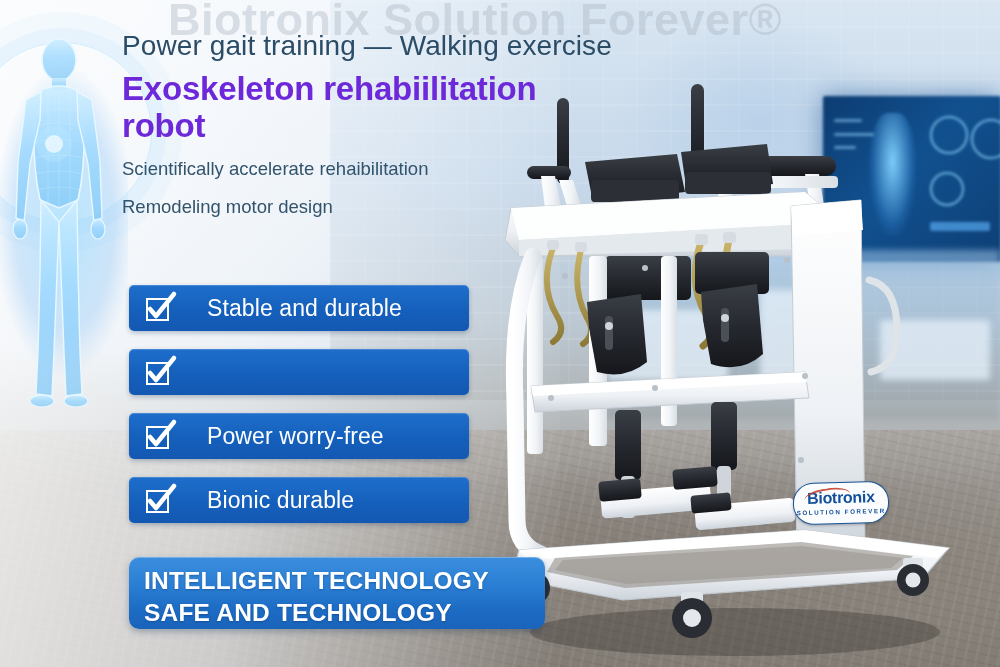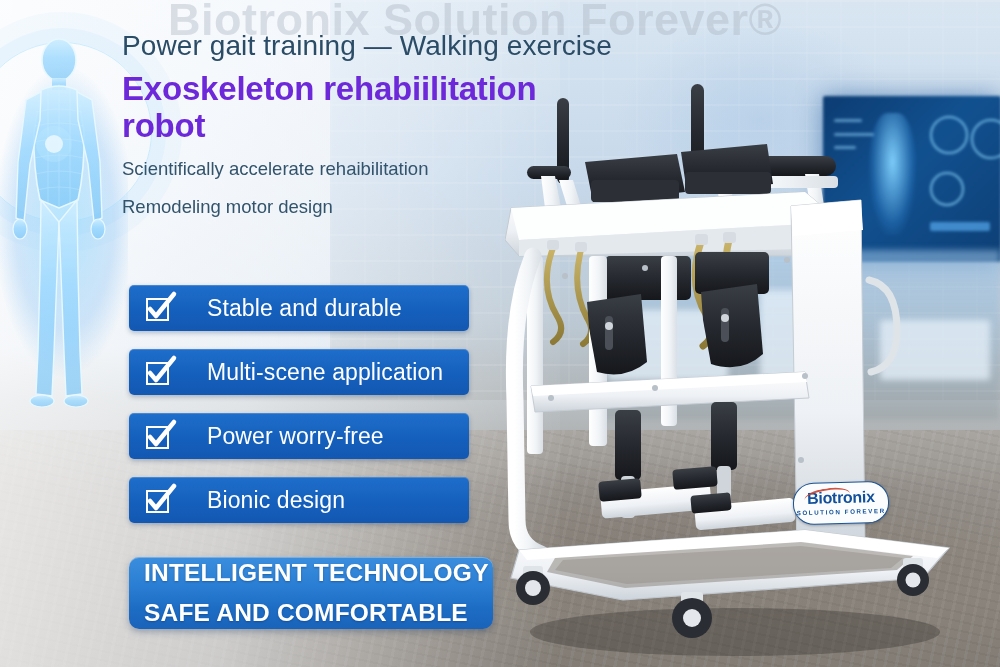--- a/index.html
+++ b/index.html
@@ -442,7 +442,6 @@
           <path d="M5 16 L11 23 L29 1" fill="none" stroke="#ffffff" stroke-width="4.5" stroke-linecap="round" stroke-linejoin="round"></path>
         </svg>
       </span>
-      <span class="bar-label">Multi-scene application</span>
     </div>
 
     <div class="bar">

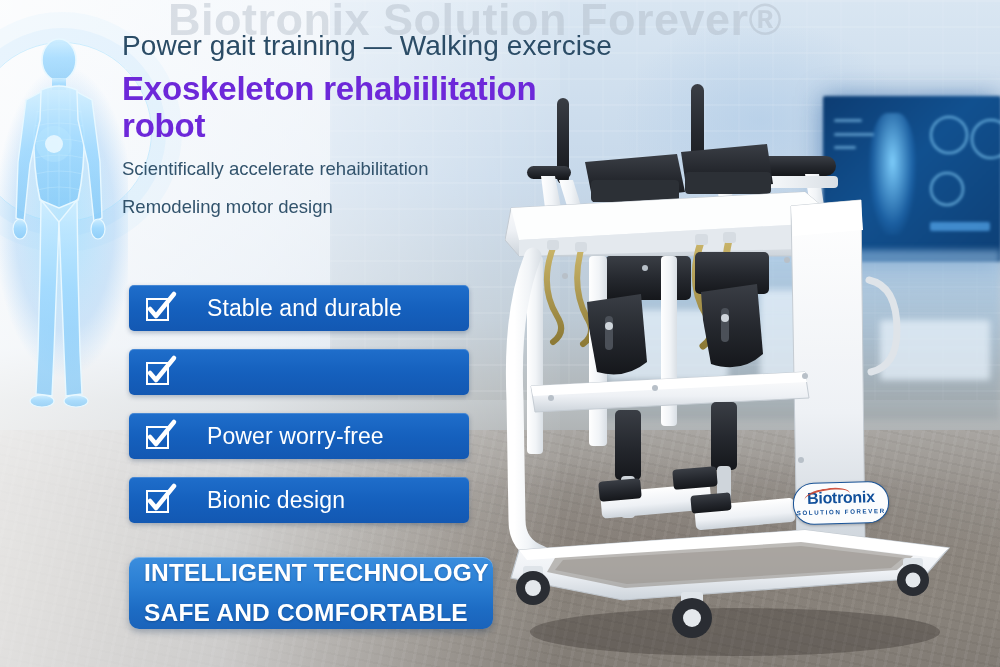--- a/index.html
+++ b/index.html
@@ -461,7 +461,7 @@
           <path d="M5 16 L11 23 L29 1" fill="none" stroke="#ffffff" stroke-width="4.5" stroke-linecap="round" stroke-linejoin="round"></path>
         </svg>
       </span>
-      <span class="bar-label">Bionic design</span>
+      <span class="bar-label">Bionic durable</span>
     </div>
 
   </div>

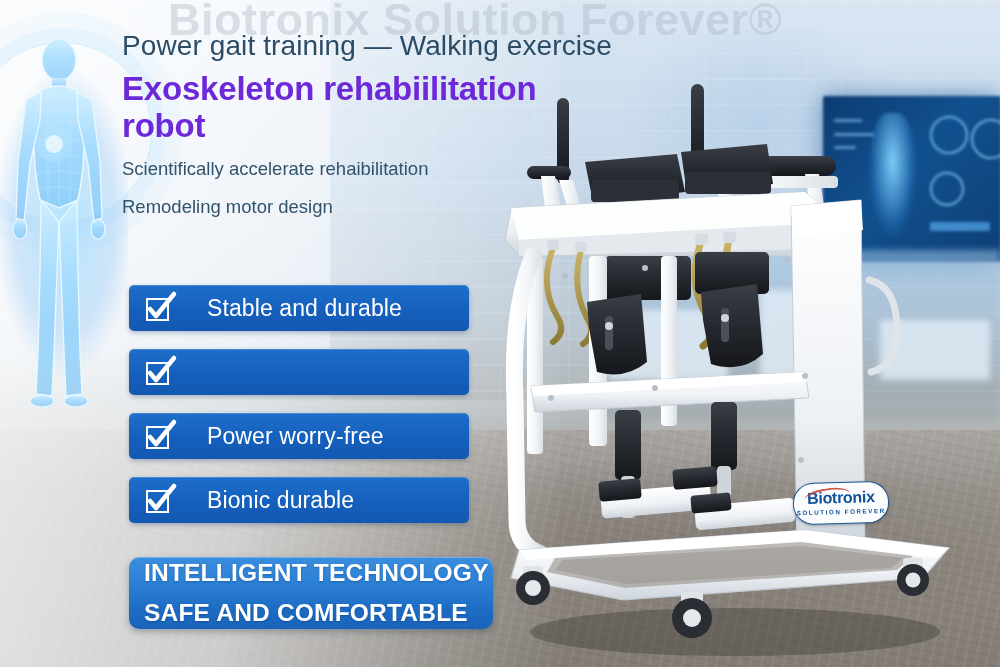--- a/index.html
+++ b/index.html
@@ -162,11 +162,11 @@
   
   .tagline {
     position:absolute; left:129px; top:557px;
-    width:364px; height:72px;
+    width:416px; height:72px;
     border-radius:10px;
     background:linear-gradient(180deg,#3b8ede 0%,#2a7ed3 40%,#1d6cc4 72%,#1a63ba 100%);
     box-shadow:0 3px 7px rgba(10,40,80,.30), inset 0 1px 0 rgba(255,255,255,.30);
-    display:flex; flex-direction:column; justify-content:space-between;
+    display:flex; flex-direction:column; justify-content:flex-end;
     padding-left:15px;
   }
   .tagline div {

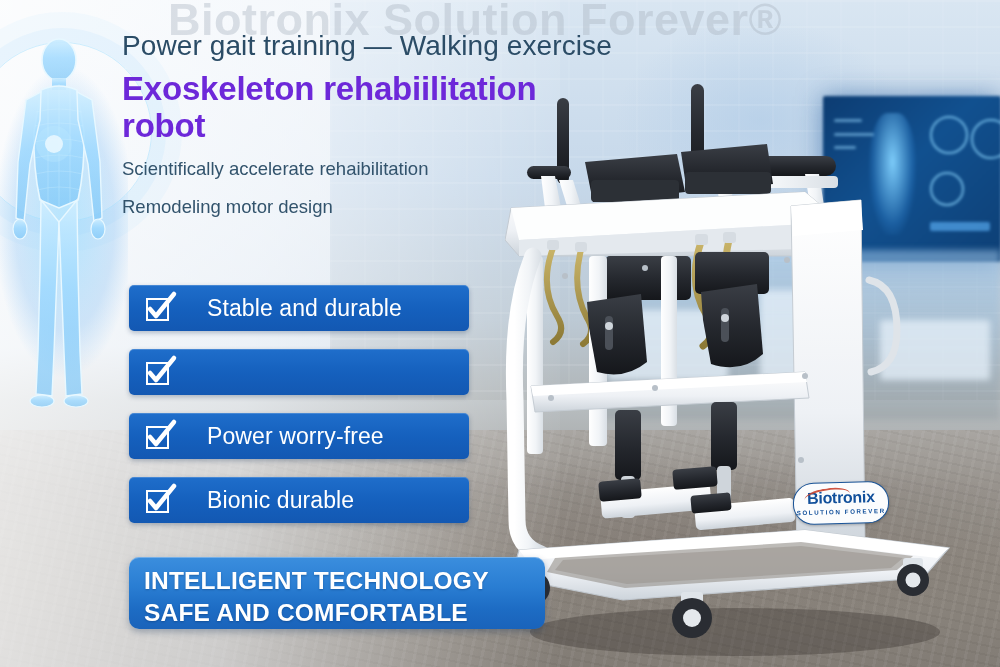--- a/index.html
+++ b/index.html
@@ -468,7 +468,7 @@
 
   <div class="tagline">
     <div>INTELLIGENT TECHNOLOGY</div>
-    <div>SAFE AND COMFORTABLE</div>
+    <div>SAFE AND TECHNOLOGY</div>
   </div>
 
 </div>

